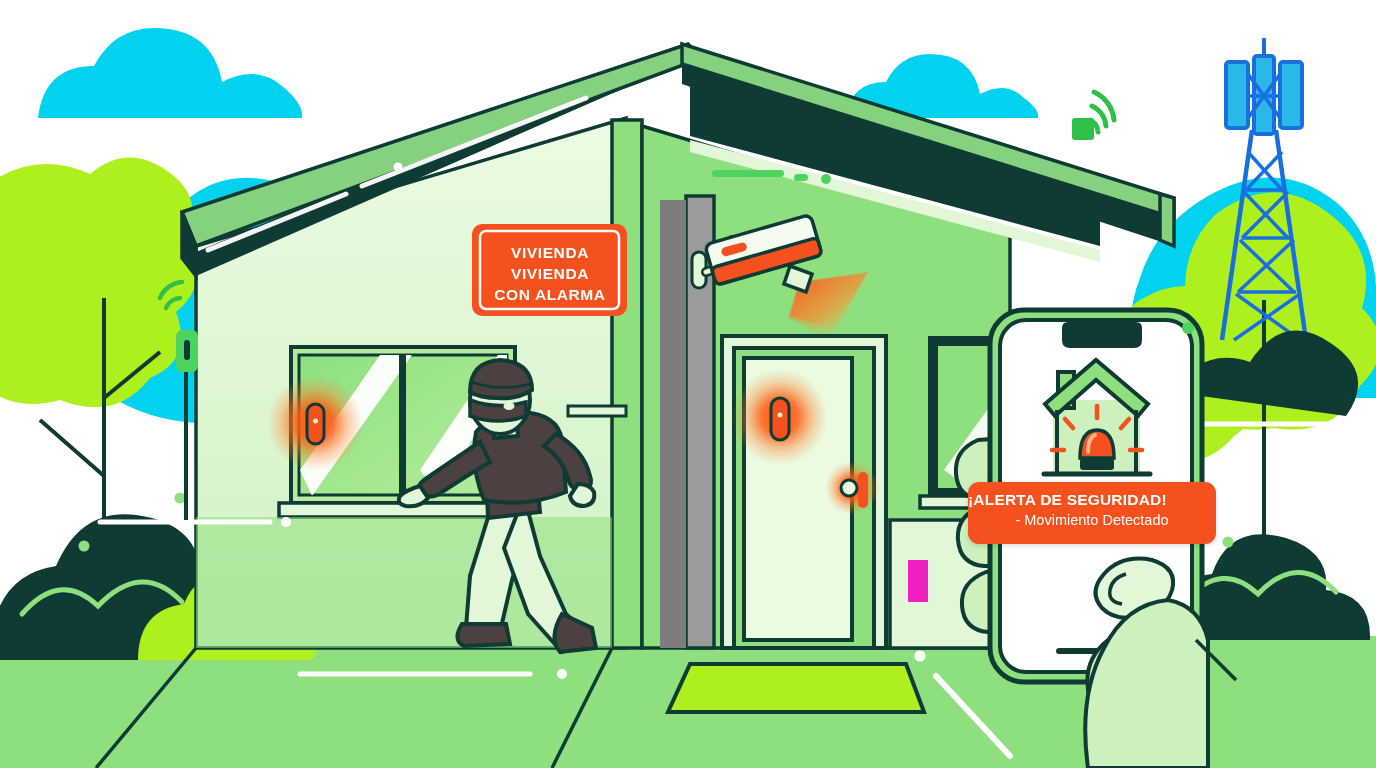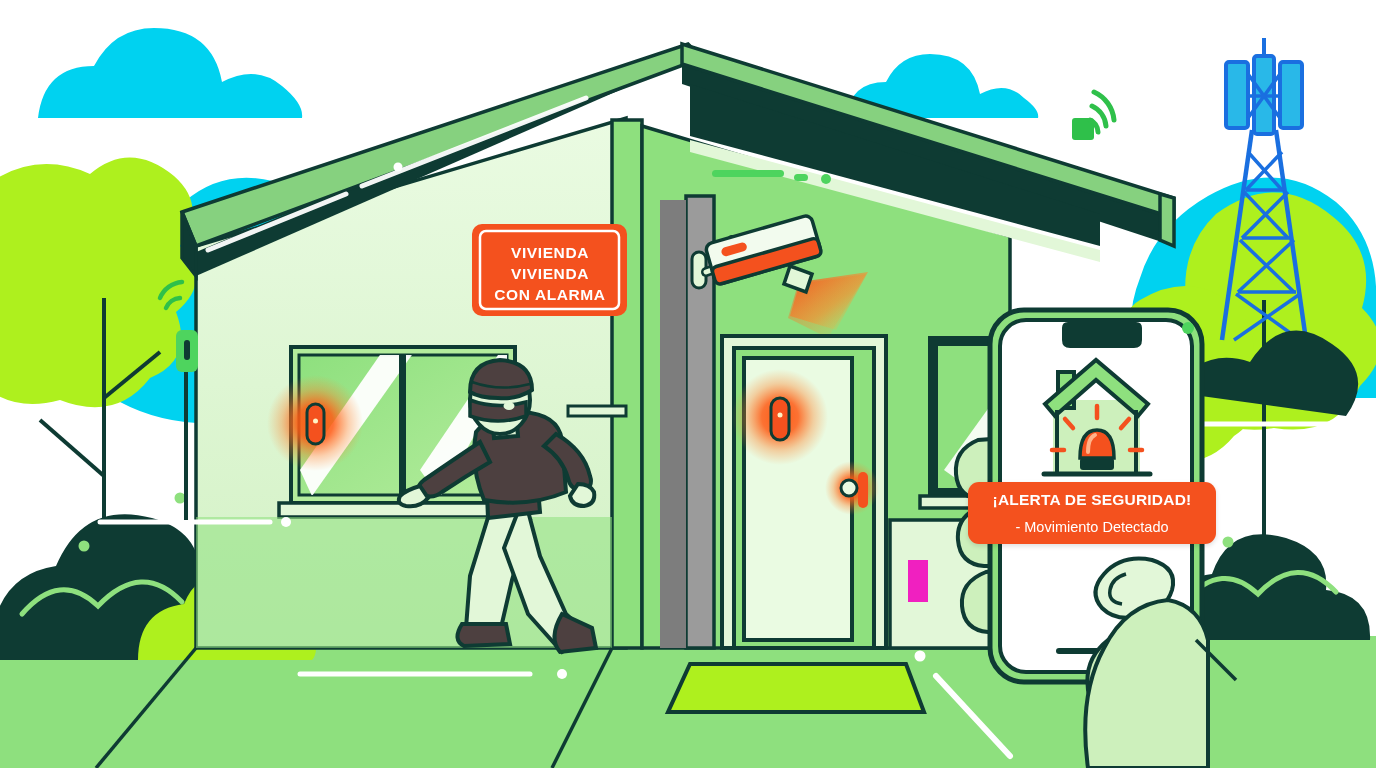--- a/index.html
+++ b/index.html
@@ -25,7 +25,7 @@
   }
   #toast .t1{
     color:#fff; font-weight:bold; font-size:15.5px;
-    text-align:center; margin-top:9px; letter-spacing:.2px;
+    margin-top:9px; letter-spacing:.2px;
   }
   #toast .t2{
     color:#fff; font-size:14.5px; text-align:center; margin-top:10px;

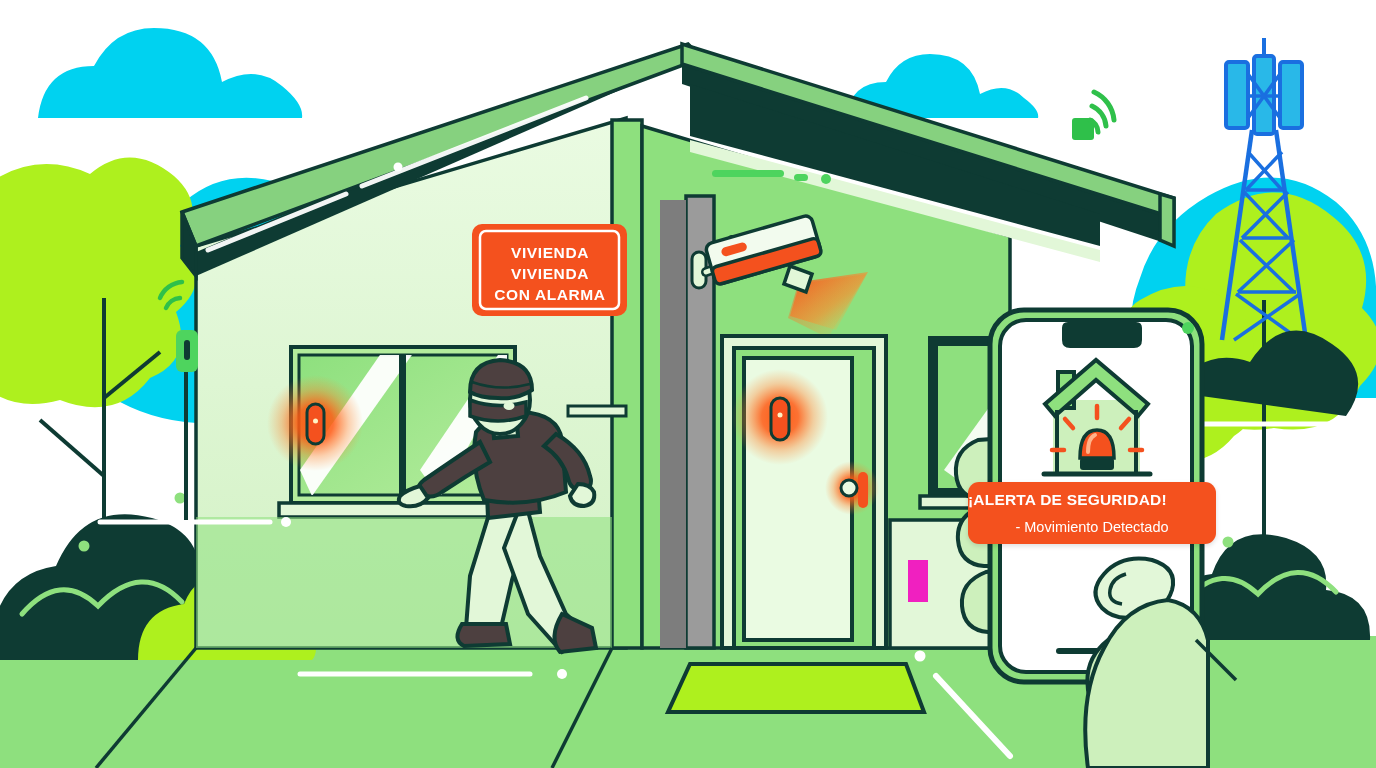--- a/index.html
+++ b/index.html
@@ -28,7 +28,7 @@
     margin-top:9px; letter-spacing:.2px;
   }
   #toast .t2{
-    color:#fff; font-size:14.5px; text-align:center; margin-top:10px;
+    color:#fff; font-size:14.5px; text-align:center; margin-top:3px;
   }
 </style>
 </head>

